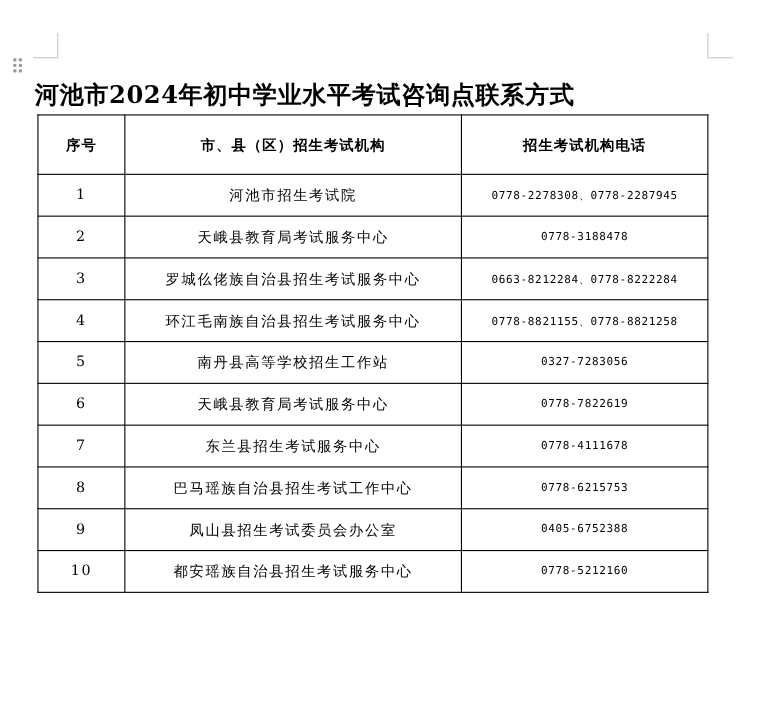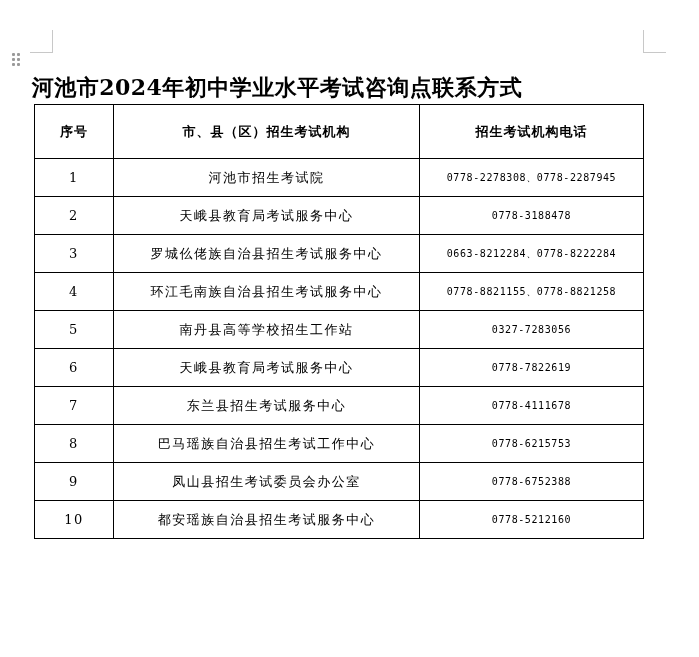--- a/index.html
+++ b/index.html
@@ -181,7 +181,7 @@
     <tr>
       <td>9</td>
       <td>凤山县招生考试委员会办公室</td>
-      <td class="phone">0778-6752388</td>
+      <td class="phone">0405-6752388</td>
     </tr>
     <tr>
       <td>10</td>

